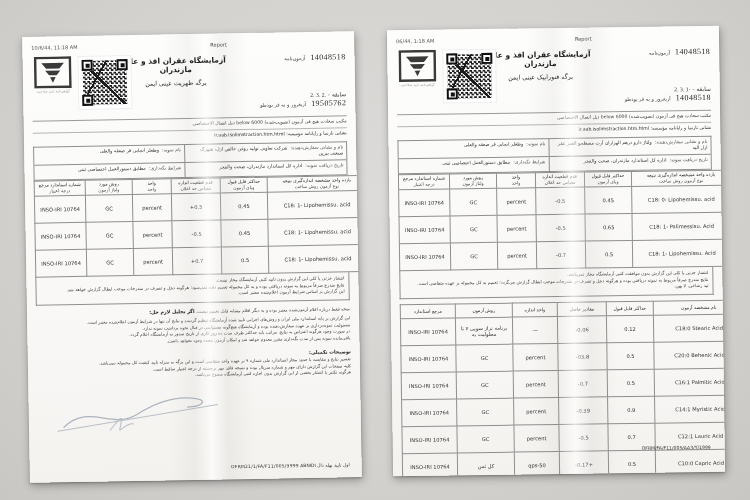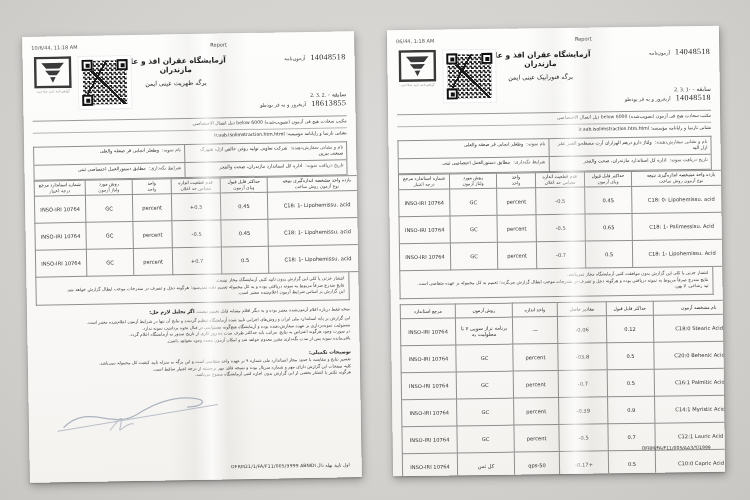--- a/index.html
+++ b/index.html
@@ -110,7 +110,7 @@
         <span class="sv">2. 3. 2.</span>
       </div>
       <div class="docline">
-        <span class="docnum">18613855</span>
+        <span class="docnum">19505762</span>
         <span class="doclbl">آزبغرور و به فر بوذطو</span>
       </div>
     </div>

